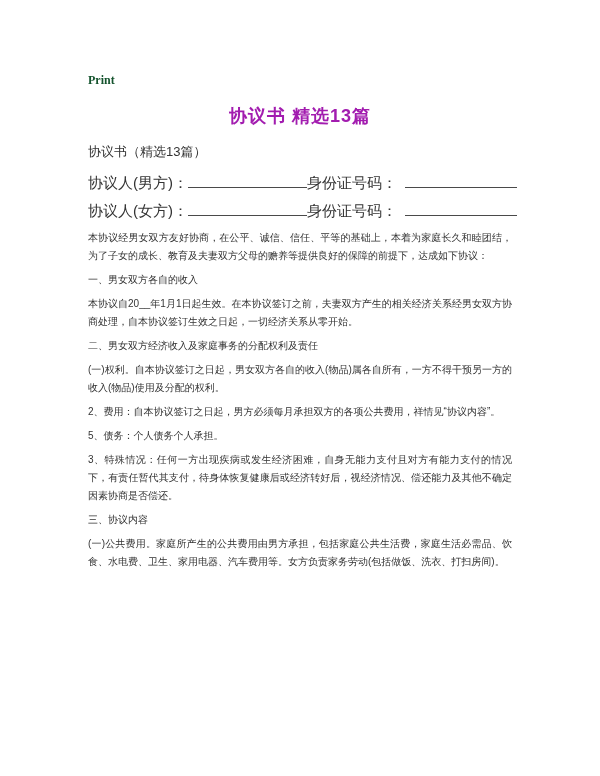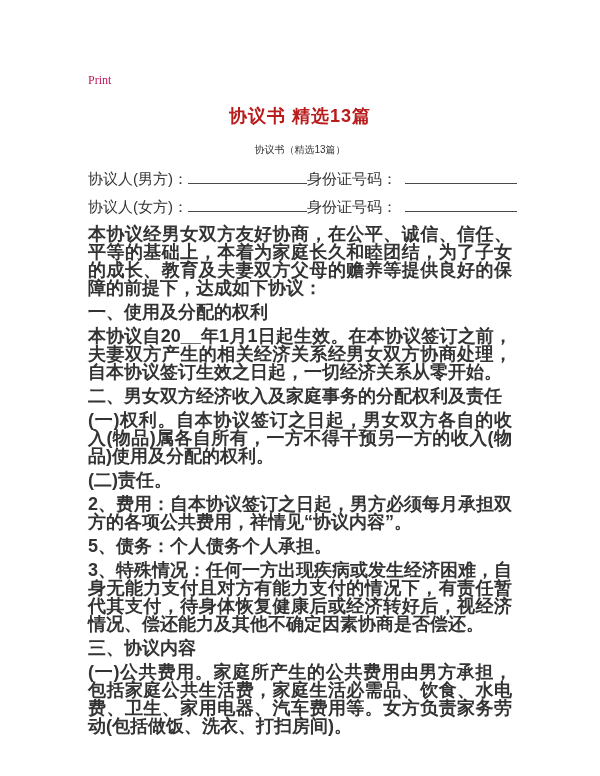--- a/index.html
+++ b/index.html
@@ -14,7 +14,7 @@
   .content{padding:70px 88px 0 88px;}
   .print-label{
     font-family:"Liberation Serif","DejaVu Serif",serif;
-    font-size:12px;color:#be185d;cursor:pointer;display:inline-block;
+    font-size:12px;color:#14532d;cursor:pointer;display:inline-block;font-weight:bold;
   }
   .doc-title{
     font-size:18px;font-weight:bold;color:#b91c1c;

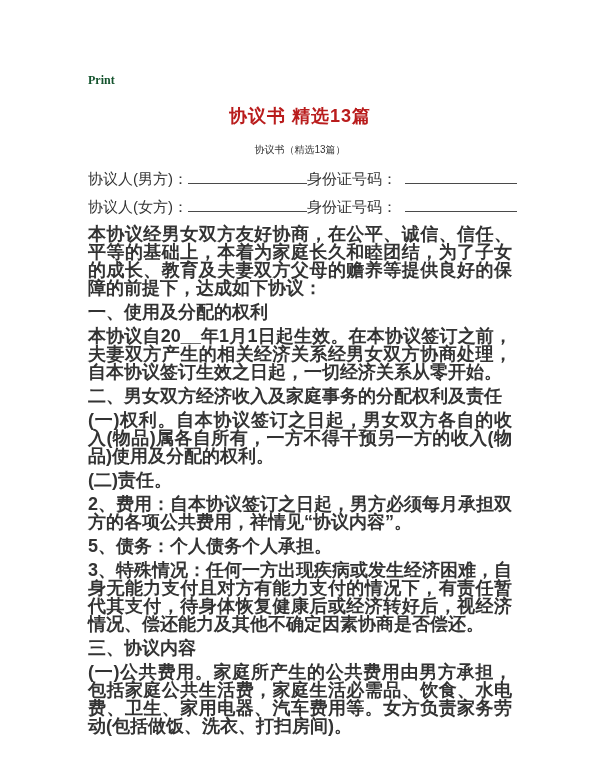--- a/index.html
+++ b/index.html
@@ -17,7 +17,7 @@
     font-size:12px;color:#14532d;cursor:pointer;display:inline-block;font-weight:bold;
   }
   .doc-title{
-    font-size:18px;font-weight:bold;color:#b91c1c;
+    font-size:18px;font-weight:bold;color:#a21caf;
     text-align:center;margin:16px 0 0 0;letter-spacing:1px;
   }
   .doc-subtitle{font-size:10px;margin:15px 0 0 0;font-weight:normal;text-align:center;}

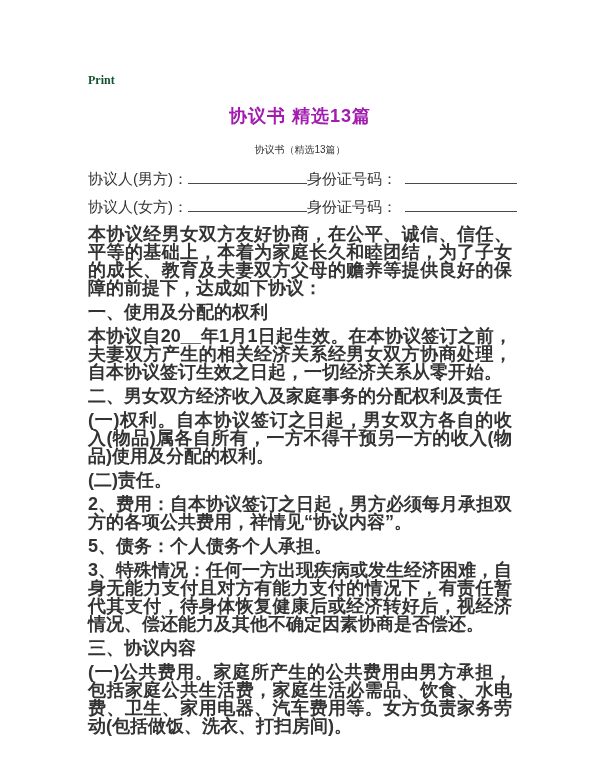--- a/index.html
+++ b/index.html
@@ -20,7 +20,7 @@
     font-size:18px;font-weight:bold;color:#a21caf;
     text-align:center;margin:16px 0 0 0;letter-spacing:1px;
   }
-  .doc-subtitle{font-size:10px;margin:15px 0 0 0;font-weight:normal;text-align:center;}
+  .doc-subtitle{font-size:13px;margin:15px 0 0 0;font-weight:normal;}
   .section-title{font-size:14px;font-weight:bold;margin:10px 0 0 0;}
   .form-row{margin-top:13px;font-size:15px;white-space:nowrap;}
   .form-row.second{margin-top:9px;}

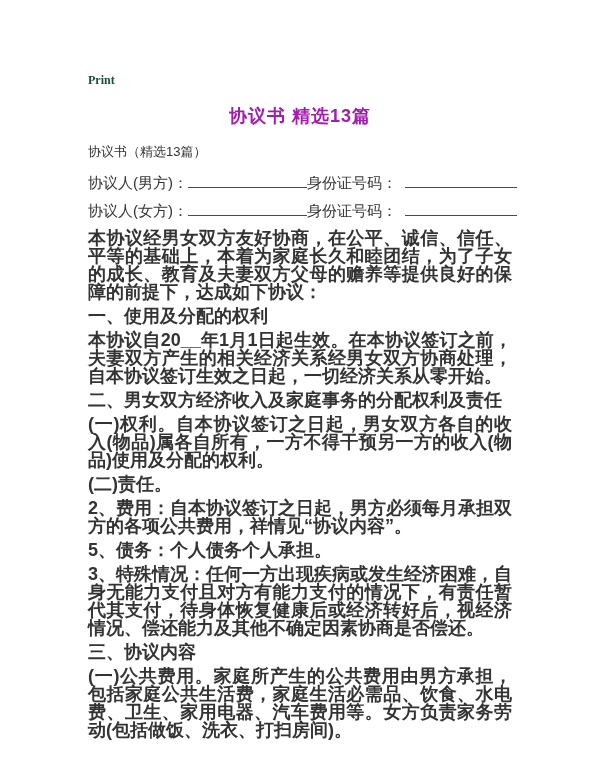--- a/index.html
+++ b/index.html
@@ -31,8 +31,8 @@
   .blank-name{width:119px;}
   .blank-id{width:112px;margin-left:8px;}
   .para{
-    font-size:18px;line-height:18px;text-align:justify;
-    margin:6px 0 0 0;font-weight:bold;
+    font-size:10px;line-height:18px;text-align:justify;
+    margin:6px 0 0 0;font-weight:normal;
   }
   .para.first{margin-top:8px;}
 </style>

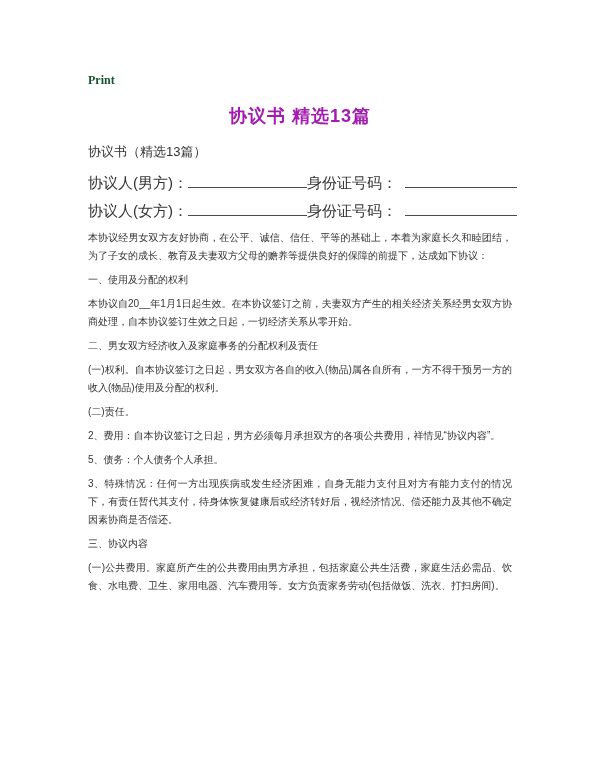--- a/index.html
+++ b/index.html
@@ -58,7 +58,7 @@
     </div>
 
     <p class="para first">本协议经男女双方友好协商，在公平、诚信、信任、平等的基础上，本着为家庭长久和睦团结，为了子女的成长、教育及夫妻双方父母的赡养等提供良好的保障的前提下，达成如下协议：</p>
-    <p class="para">一、使用及分配的权利</p>
+    <p class="para">一、男女双方各自的收入</p>
     <p class="para">本协议自20__年1月1日起生效。在本协议签订之前，夫妻双方产生的相关经济关系经男女双方协商处理，自本协议签订生效之日起，一切经济关系从零开始。</p>
     <p class="para">二、男女双方经济收入及家庭事务的分配权利及责任</p>
     <p class="para">(一)权利。自本协议签订之日起，男女双方各自的收入(物品)属各自所有，一方不得干预另一方的收入(物品)使用及分配的权利。</p>

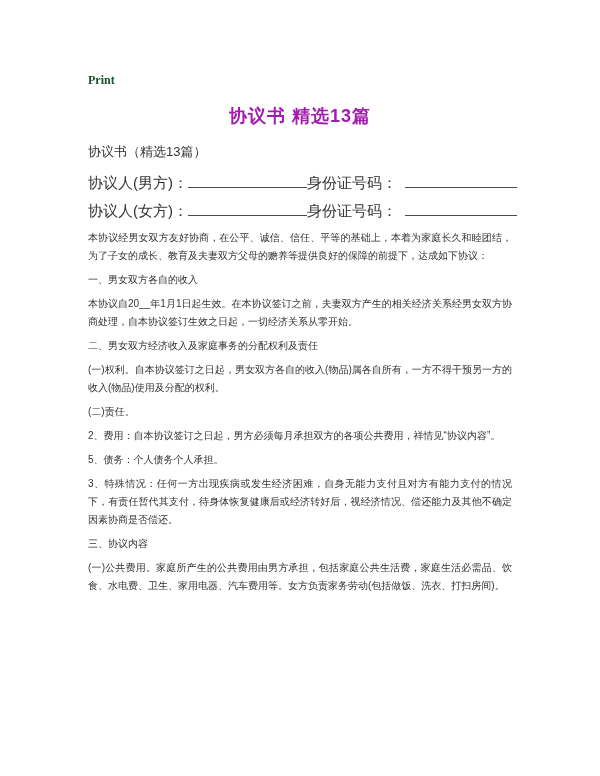--- a/index.html
+++ b/index.html
@@ -62,7 +62,6 @@
     <p class="para">本协议自20__年1月1日起生效。在本协议签订之前，夫妻双方产生的相关经济关系经男女双方协商处理，自本协议签订生效之日起，一切经济关系从零开始。</p>
     <p class="para">二、男女双方经济收入及家庭事务的分配权利及责任</p>
     <p class="para">(一)权利。自本协议签订之日起，男女双方各自的收入(物品)属各自所有，一方不得干预另一方的收入(物品)使用及分配的权利。</p>
-    <p class="para">(二)责任。</p>
     <p class="para">2、费用：自本协议签订之日起，男方必须每月承担双方的各项公共费用，祥情见“协议内容”。</p>
     <p class="para">5、债务：个人债务个人承担。</p>
     <p class="para">3、特殊情况：任何一方出现疾病或发生经济困难，自身无能力支付且对方有能力支付的情况下，有责任暂代其支付，待身体恢复健康后或经济转好后，视经济情况、偿还能力及其他不确定因素协商是否偿还。</p>

